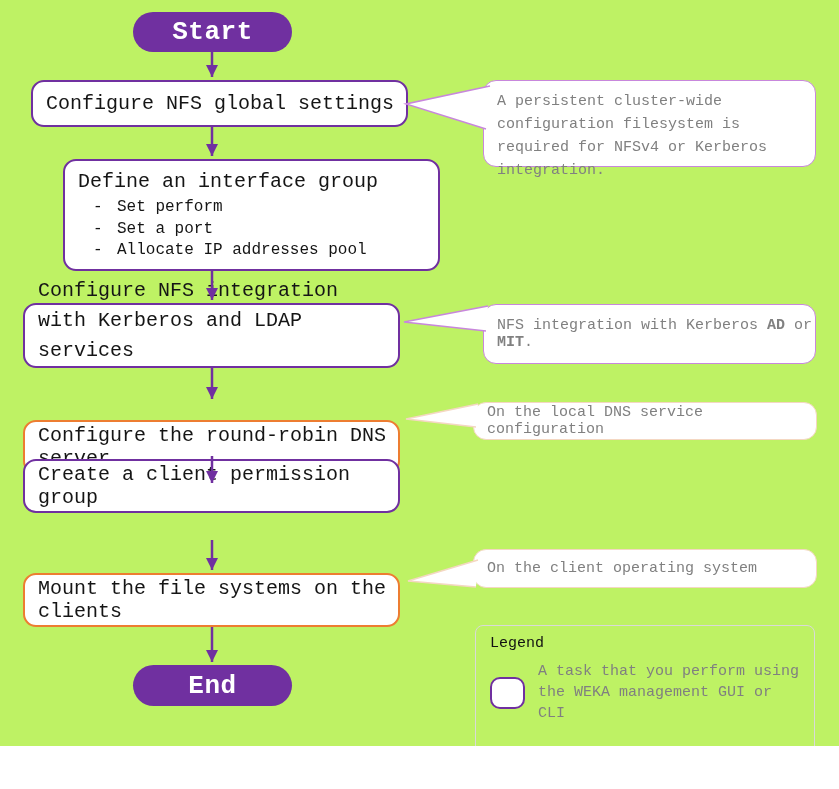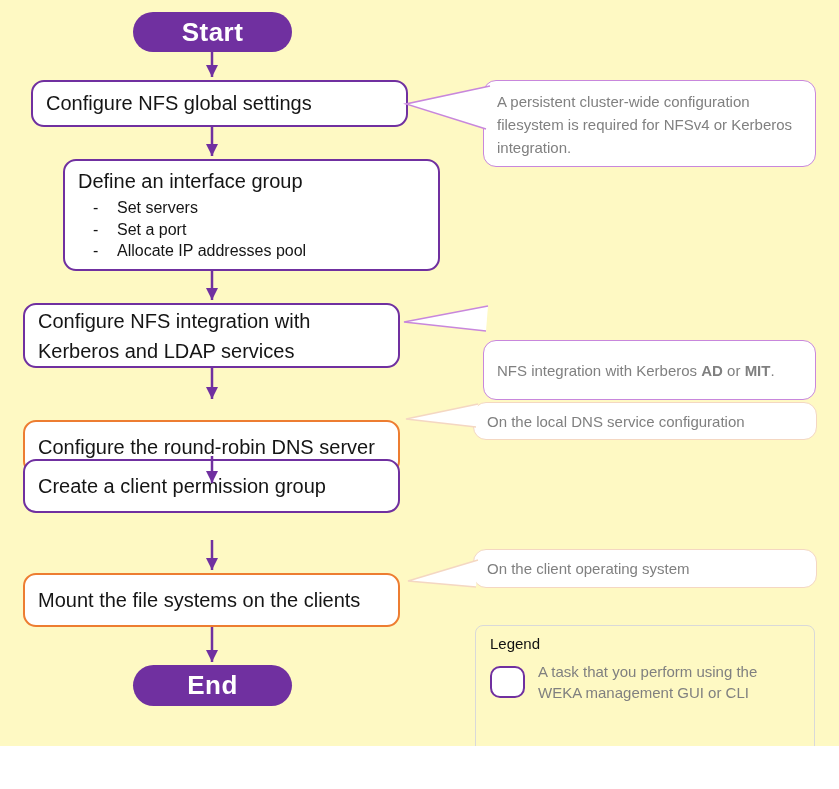--- a/index.html
+++ b/index.html
@@ -4,8 +4,8 @@
 <style>
   html,body { margin:0; padding:0; background:#ffffff; }
   .canvas {
-    position:relative; width:839px; height:746px; background:#fef9c3;
-    font-family:Liberation Sans, sans-serif; overflow:hidden;
+    position:relative; width:839px; height:746px; background:#bef264;
+    font-family:Liberation Mono, monospace; overflow:hidden;
   }
 
   

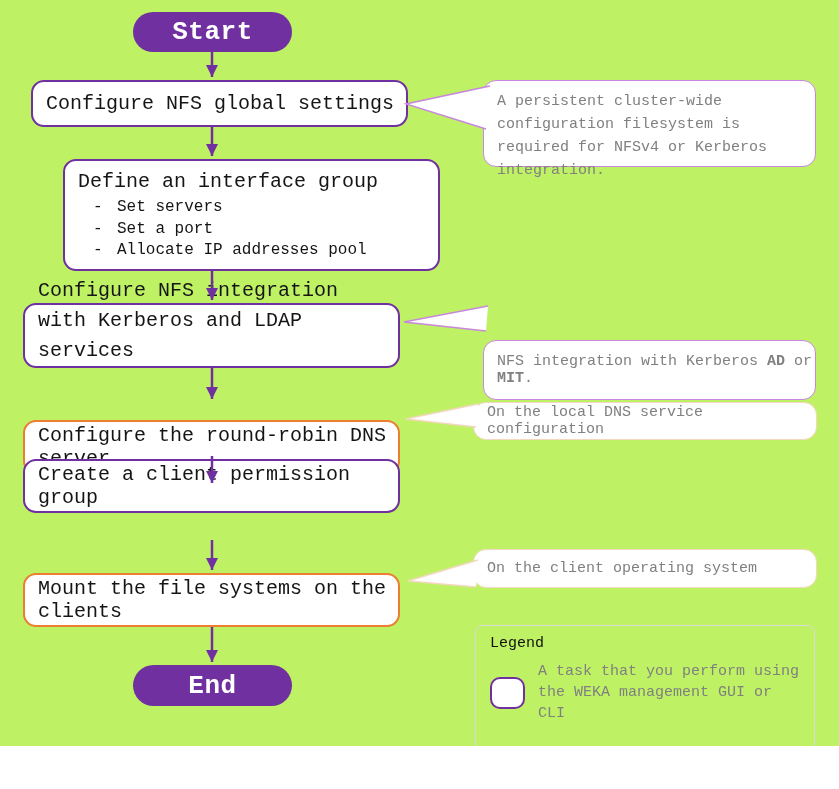--- a/index.html
+++ b/index.html
@@ -88,7 +88,7 @@
     <div class="bullet-list">
       <div class="bullet-row">
         <span class="bullet-dash">-</span>
-        <span>Set servers</span>
+        <span>Set perform</span>
       </div>
       <div class="bullet-row">
         <span class="bullet-dash">-</span>

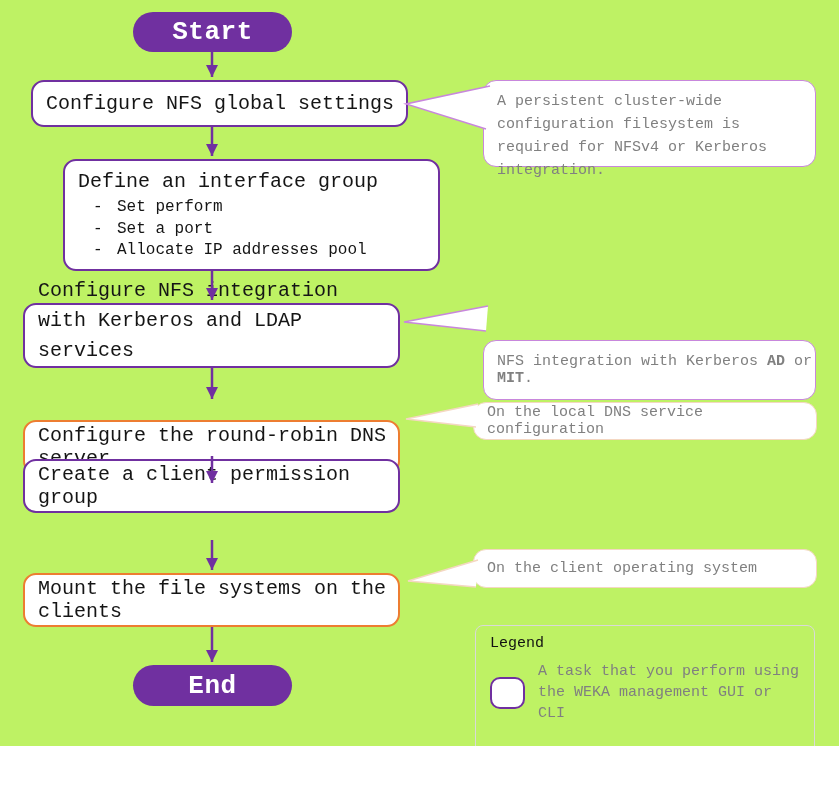--- a/index.html
+++ b/index.html
@@ -46,7 +46,7 @@
   .callout.c-purple { border-color:#C887DC; }
   .callout.c-orange { border-color:#F4D7C2; }
   #callout-1 { left:483px; top:80px;  width:333px; height:87px; padding:9px 12px 12px 13px; line-height:23px; }
-  #callout-2 { left:483px; top:304px; width:333px; height:60px; display:flex; align-items:center; padding-left:13px;margin-top:36px; }
+  #callout-2 { left:483px; top:304px; width:333px; height:60px; display:flex; align-items:center; padding-left:13px; }
   #callout-3 { left:473px; top:402px; width:344px; height:38px; display:flex; align-items:center; padding-left:13px; }
   #callout-4 { left:473px; top:549px; width:344px; height:39px; display:flex; align-items:center; padding-left:13px; }
   .callout b { color:#808080; }

